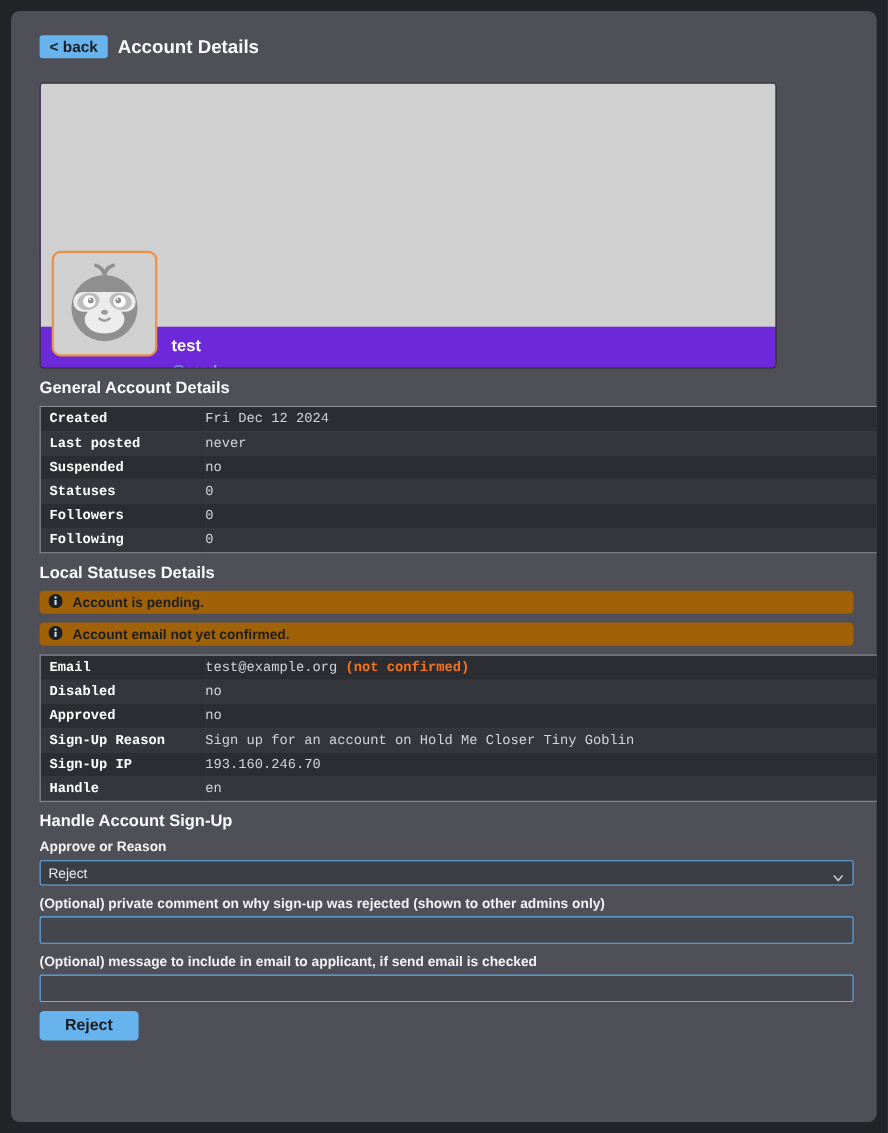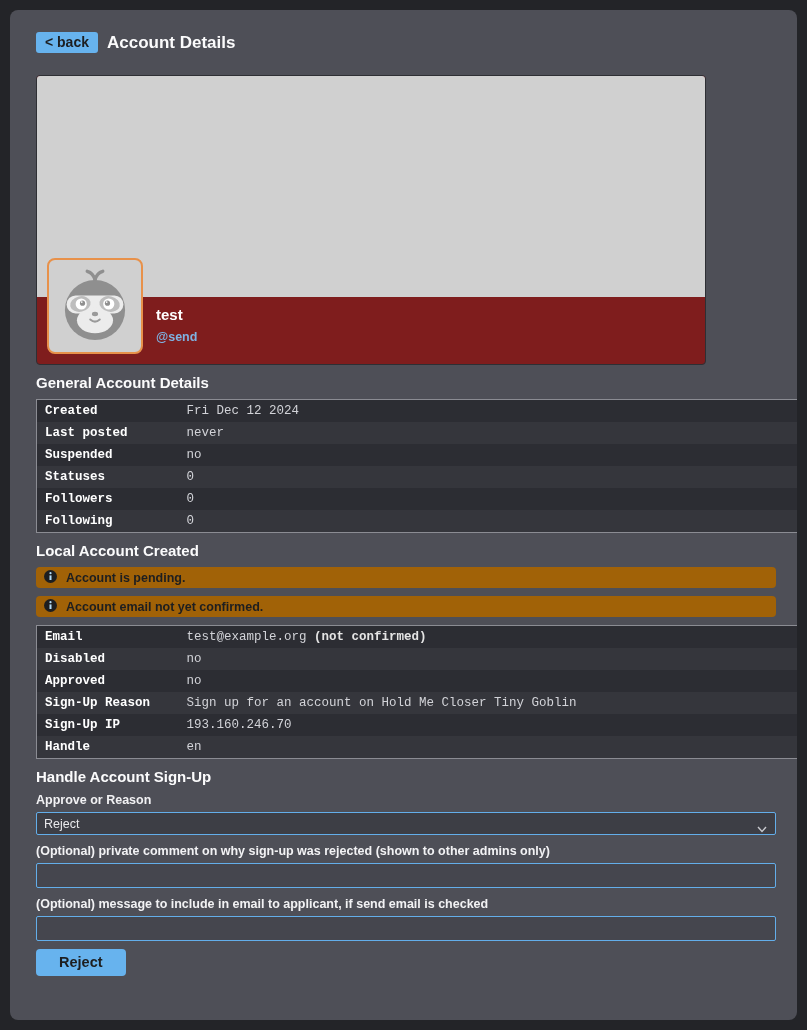--- a/index.html
+++ b/index.html
@@ -27,9 +27,9 @@
 
   
   .profile-card {
-    position:relative; width:670px; height:290px;
+    position:relative; width:670px; height:260px;
     border:1px solid #2e2f34; border-radius:4px;
-    background:#7f1d1d; overflow:hidden; margin-bottom:8px;
+    background:#6d28d9; overflow:hidden; margin-bottom:8px;
   }
   .profile-header-img { height:221px; background:#d0d0d0; }
   .profile-bar { height:68px; padding:9px 0 0 119px; }

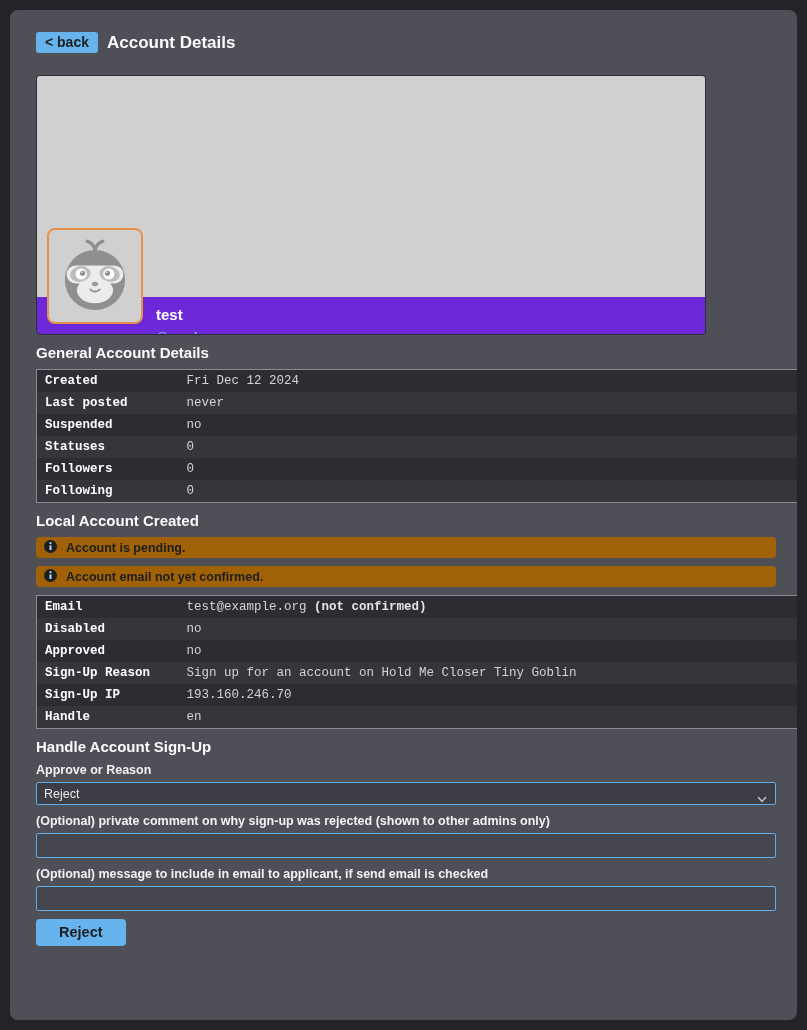--- a/index.html
+++ b/index.html
@@ -168,7 +168,7 @@
     </tbody>
   </table>
 
-  <h3 class="section-heading">Local Account Created</h3>
+  <h3 class="section-heading">Local Statuses Details</h3>
 
   <div class="info-banner">
     <span>

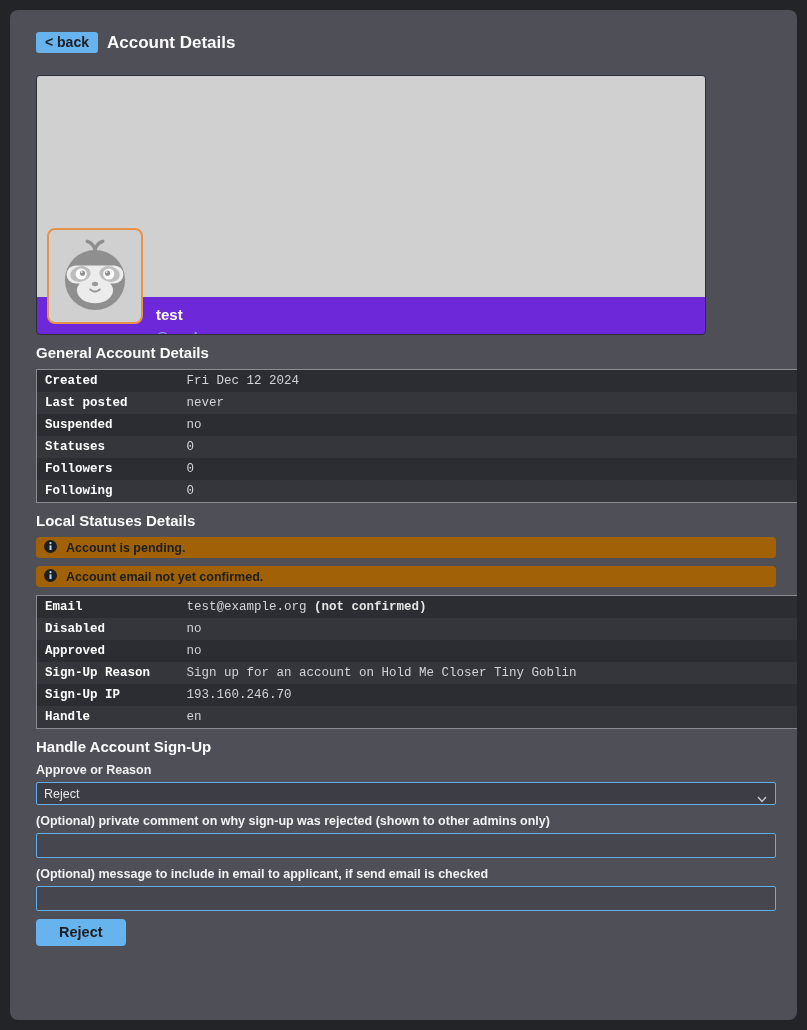--- a/index.html
+++ b/index.html
@@ -58,7 +58,7 @@
   table.details td { color:#d2d3d8; padding:4px 8px 4px 0; }
   table.details tr:nth-child(odd)  { background:#2c2d33; }
   table.details tr:nth-child(even) { background:#35363c; }
-  .bold-suffix { font-weight:bold; color:#e5e5e5; }
+  .bold-suffix { font-weight:bold; color:#f97316; }
 
   
   .info-banner {

